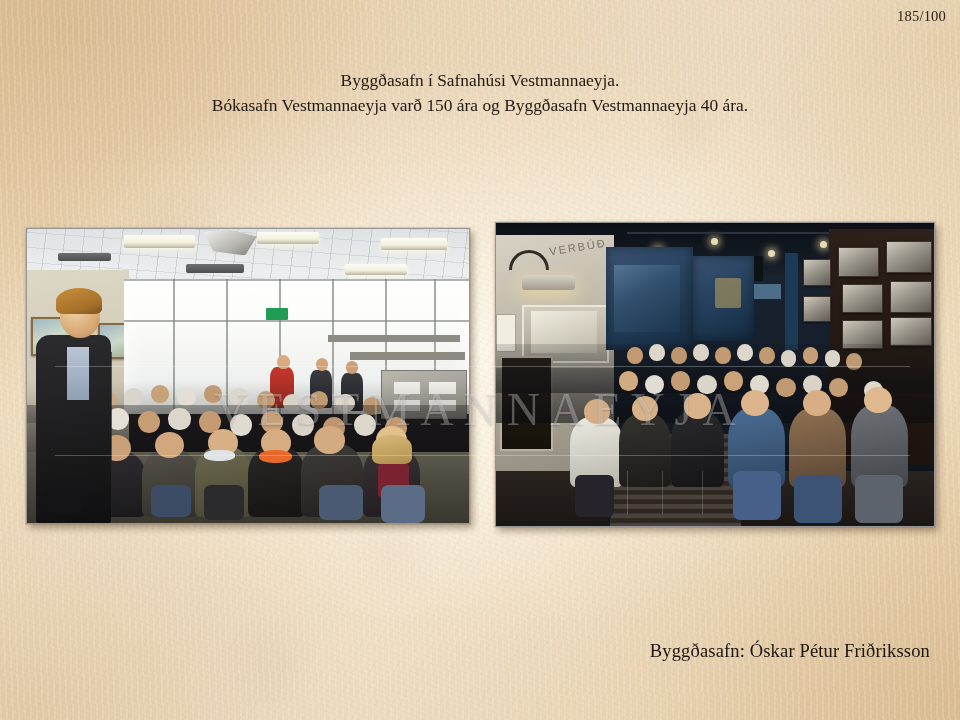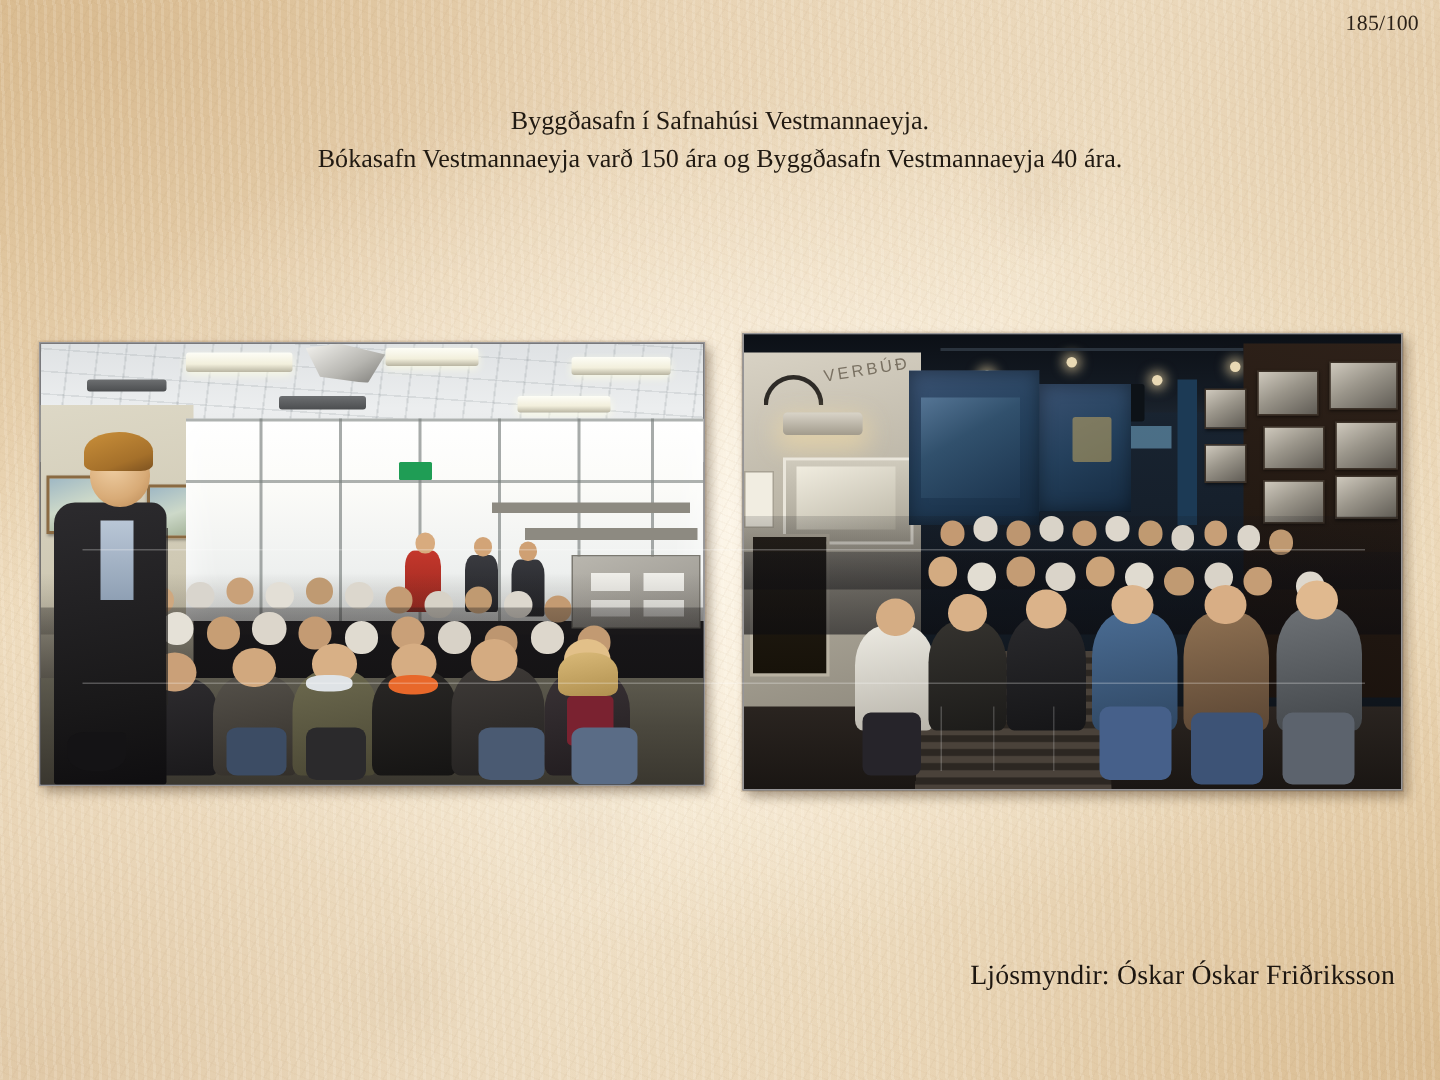--- a/index.html
+++ b/index.html
@@ -532,6 +532,7 @@
 
   <div class="watermark">
     <div class="wm-rule top"></div>
+    <div class="wm-line">VESTMANNAEYJA</div>
     <div class="wm-rule bottom"></div>
   </div>
 

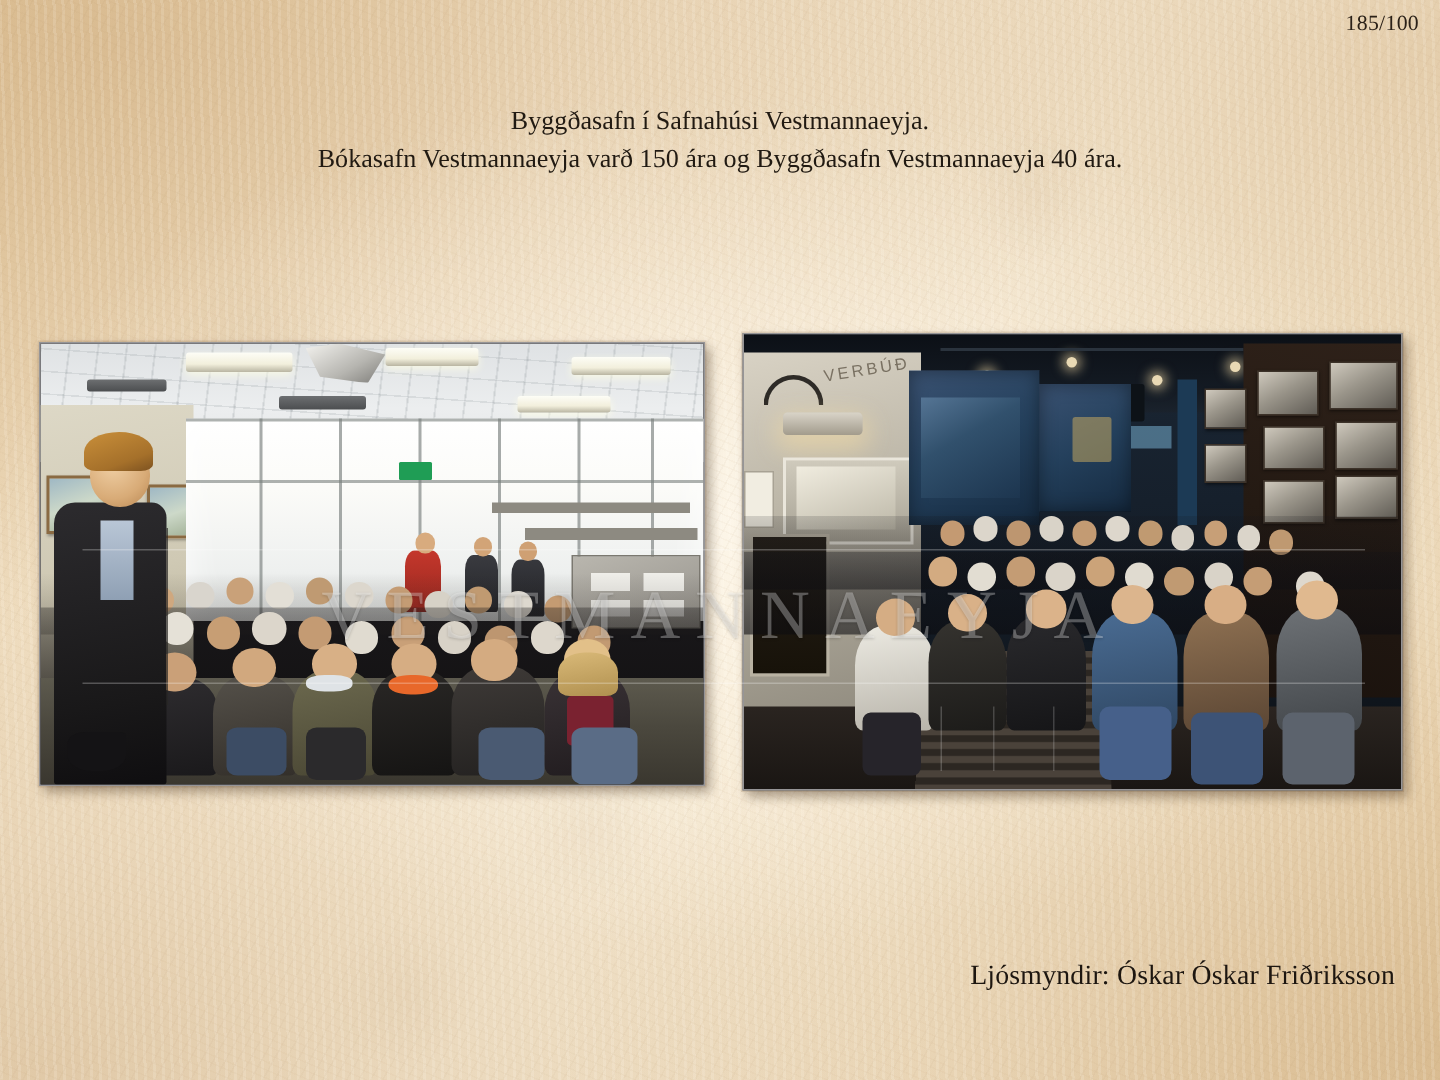--- a/index.html
+++ b/index.html
@@ -536,7 +536,7 @@
     <div class="wm-rule bottom"></div>
   </div>
 
-  <div class="photo-credit">Ljósmyndir: Óskar Óskar Friðriksson</div>
+  <div class="photo-credit">Byggðasafn: Óskar Pétur Friðriksson</div>
 </div>
 
 </body></html>

